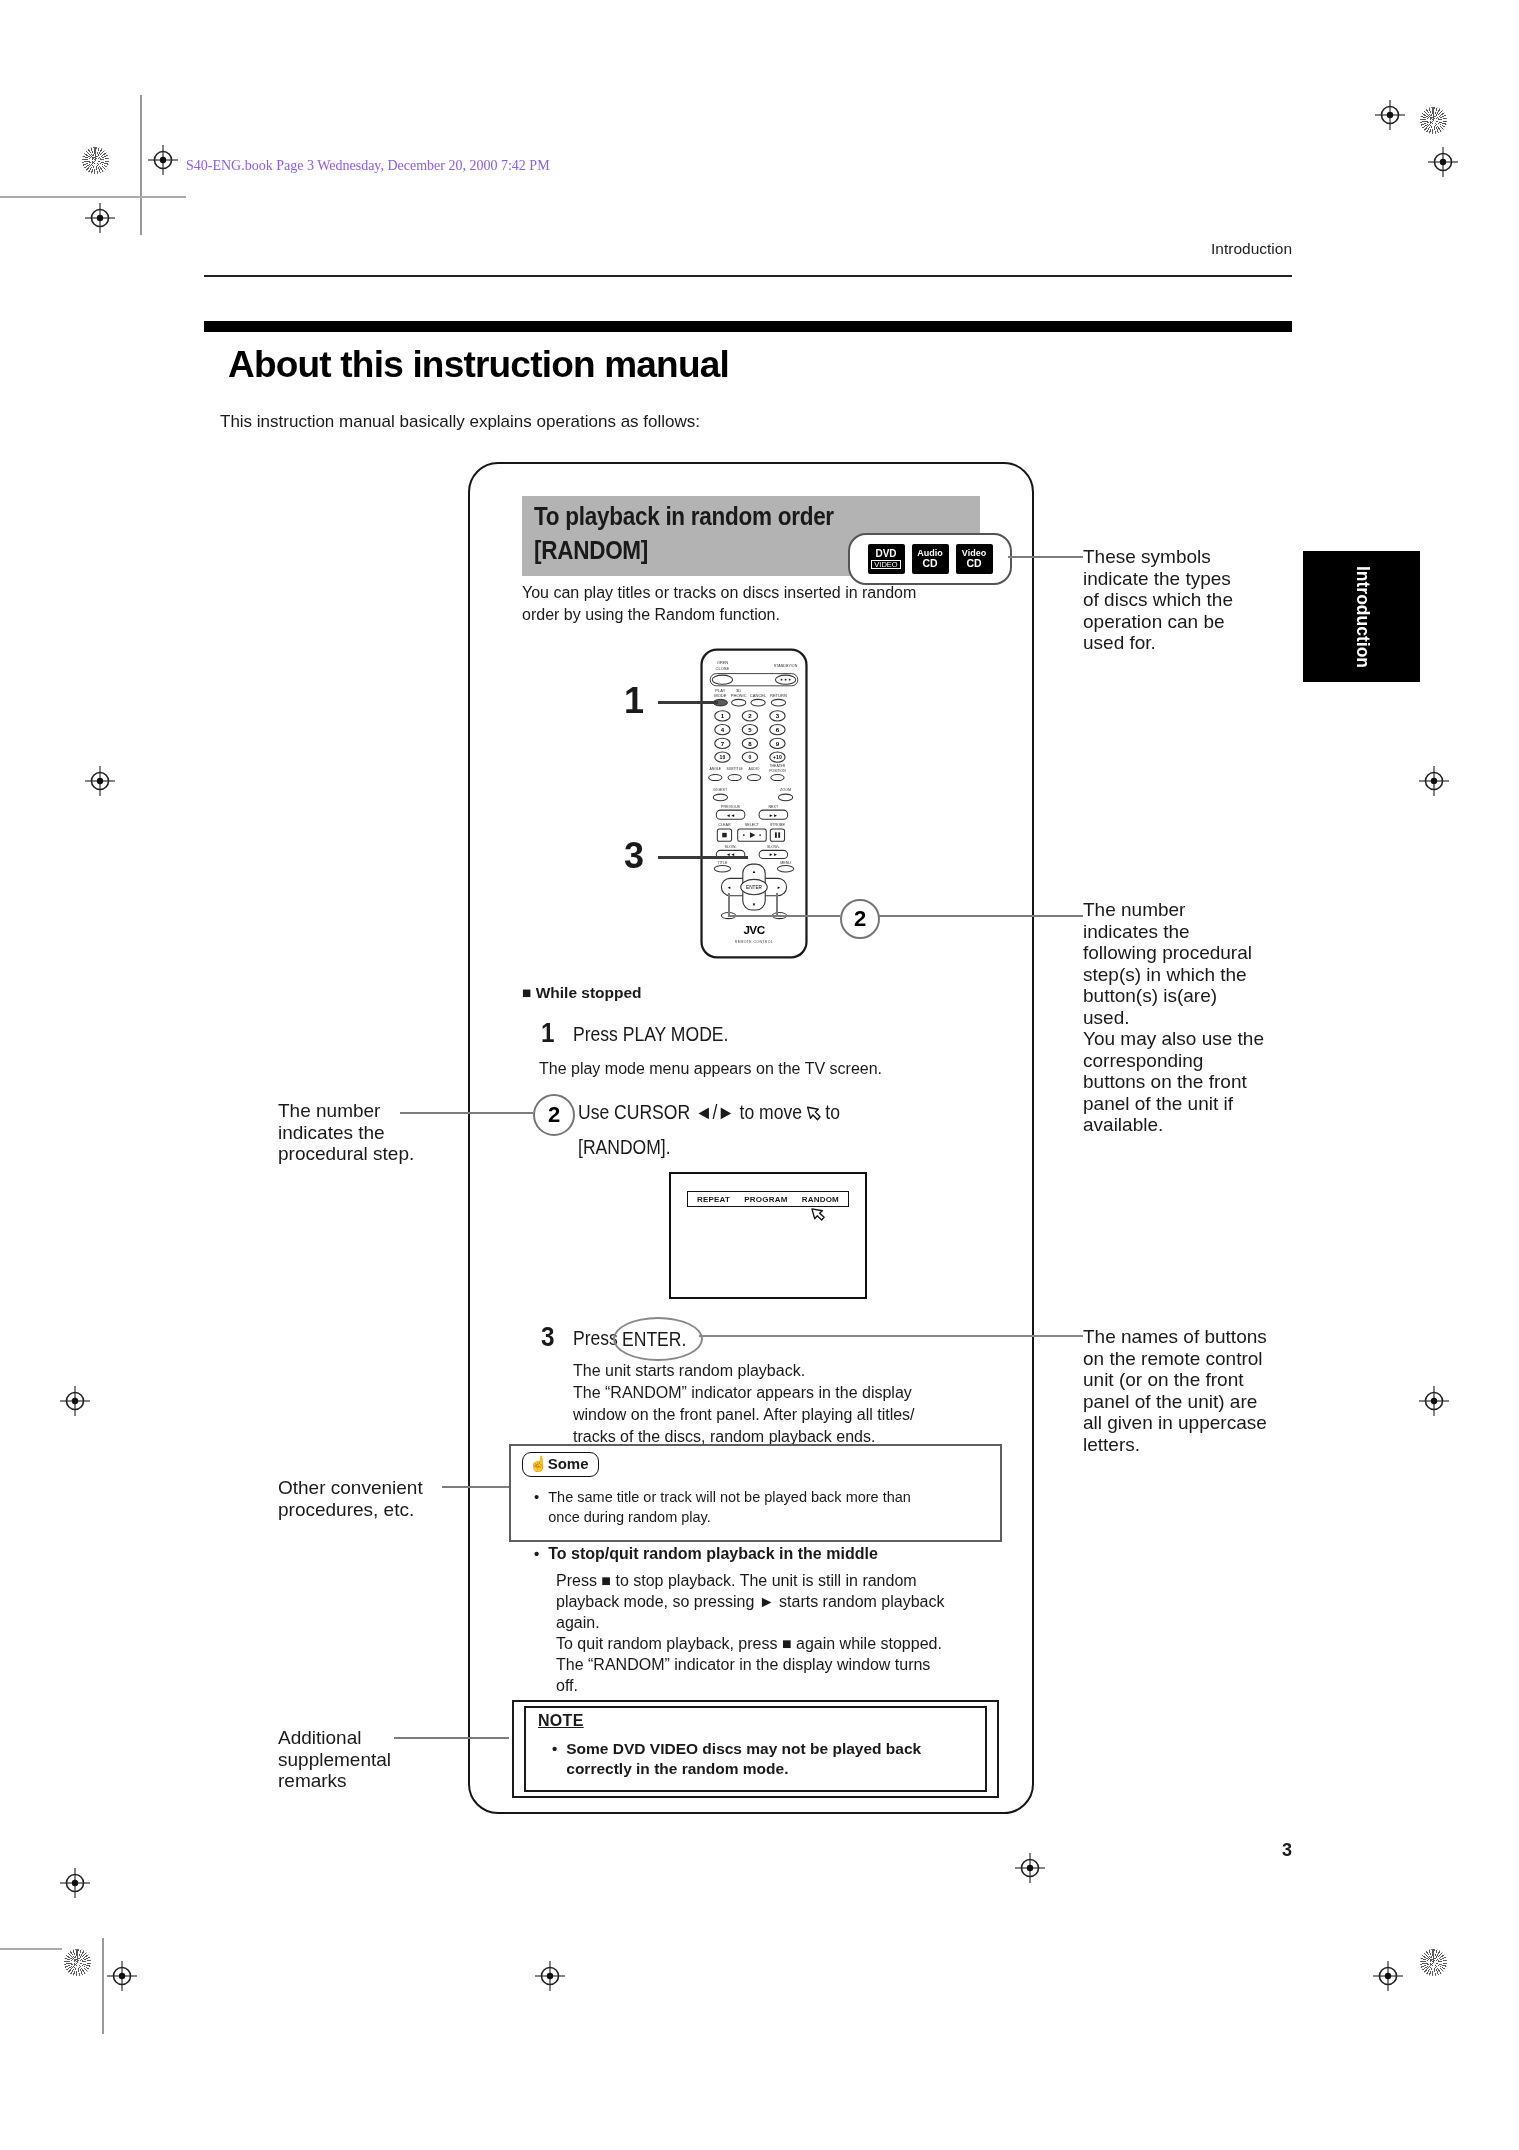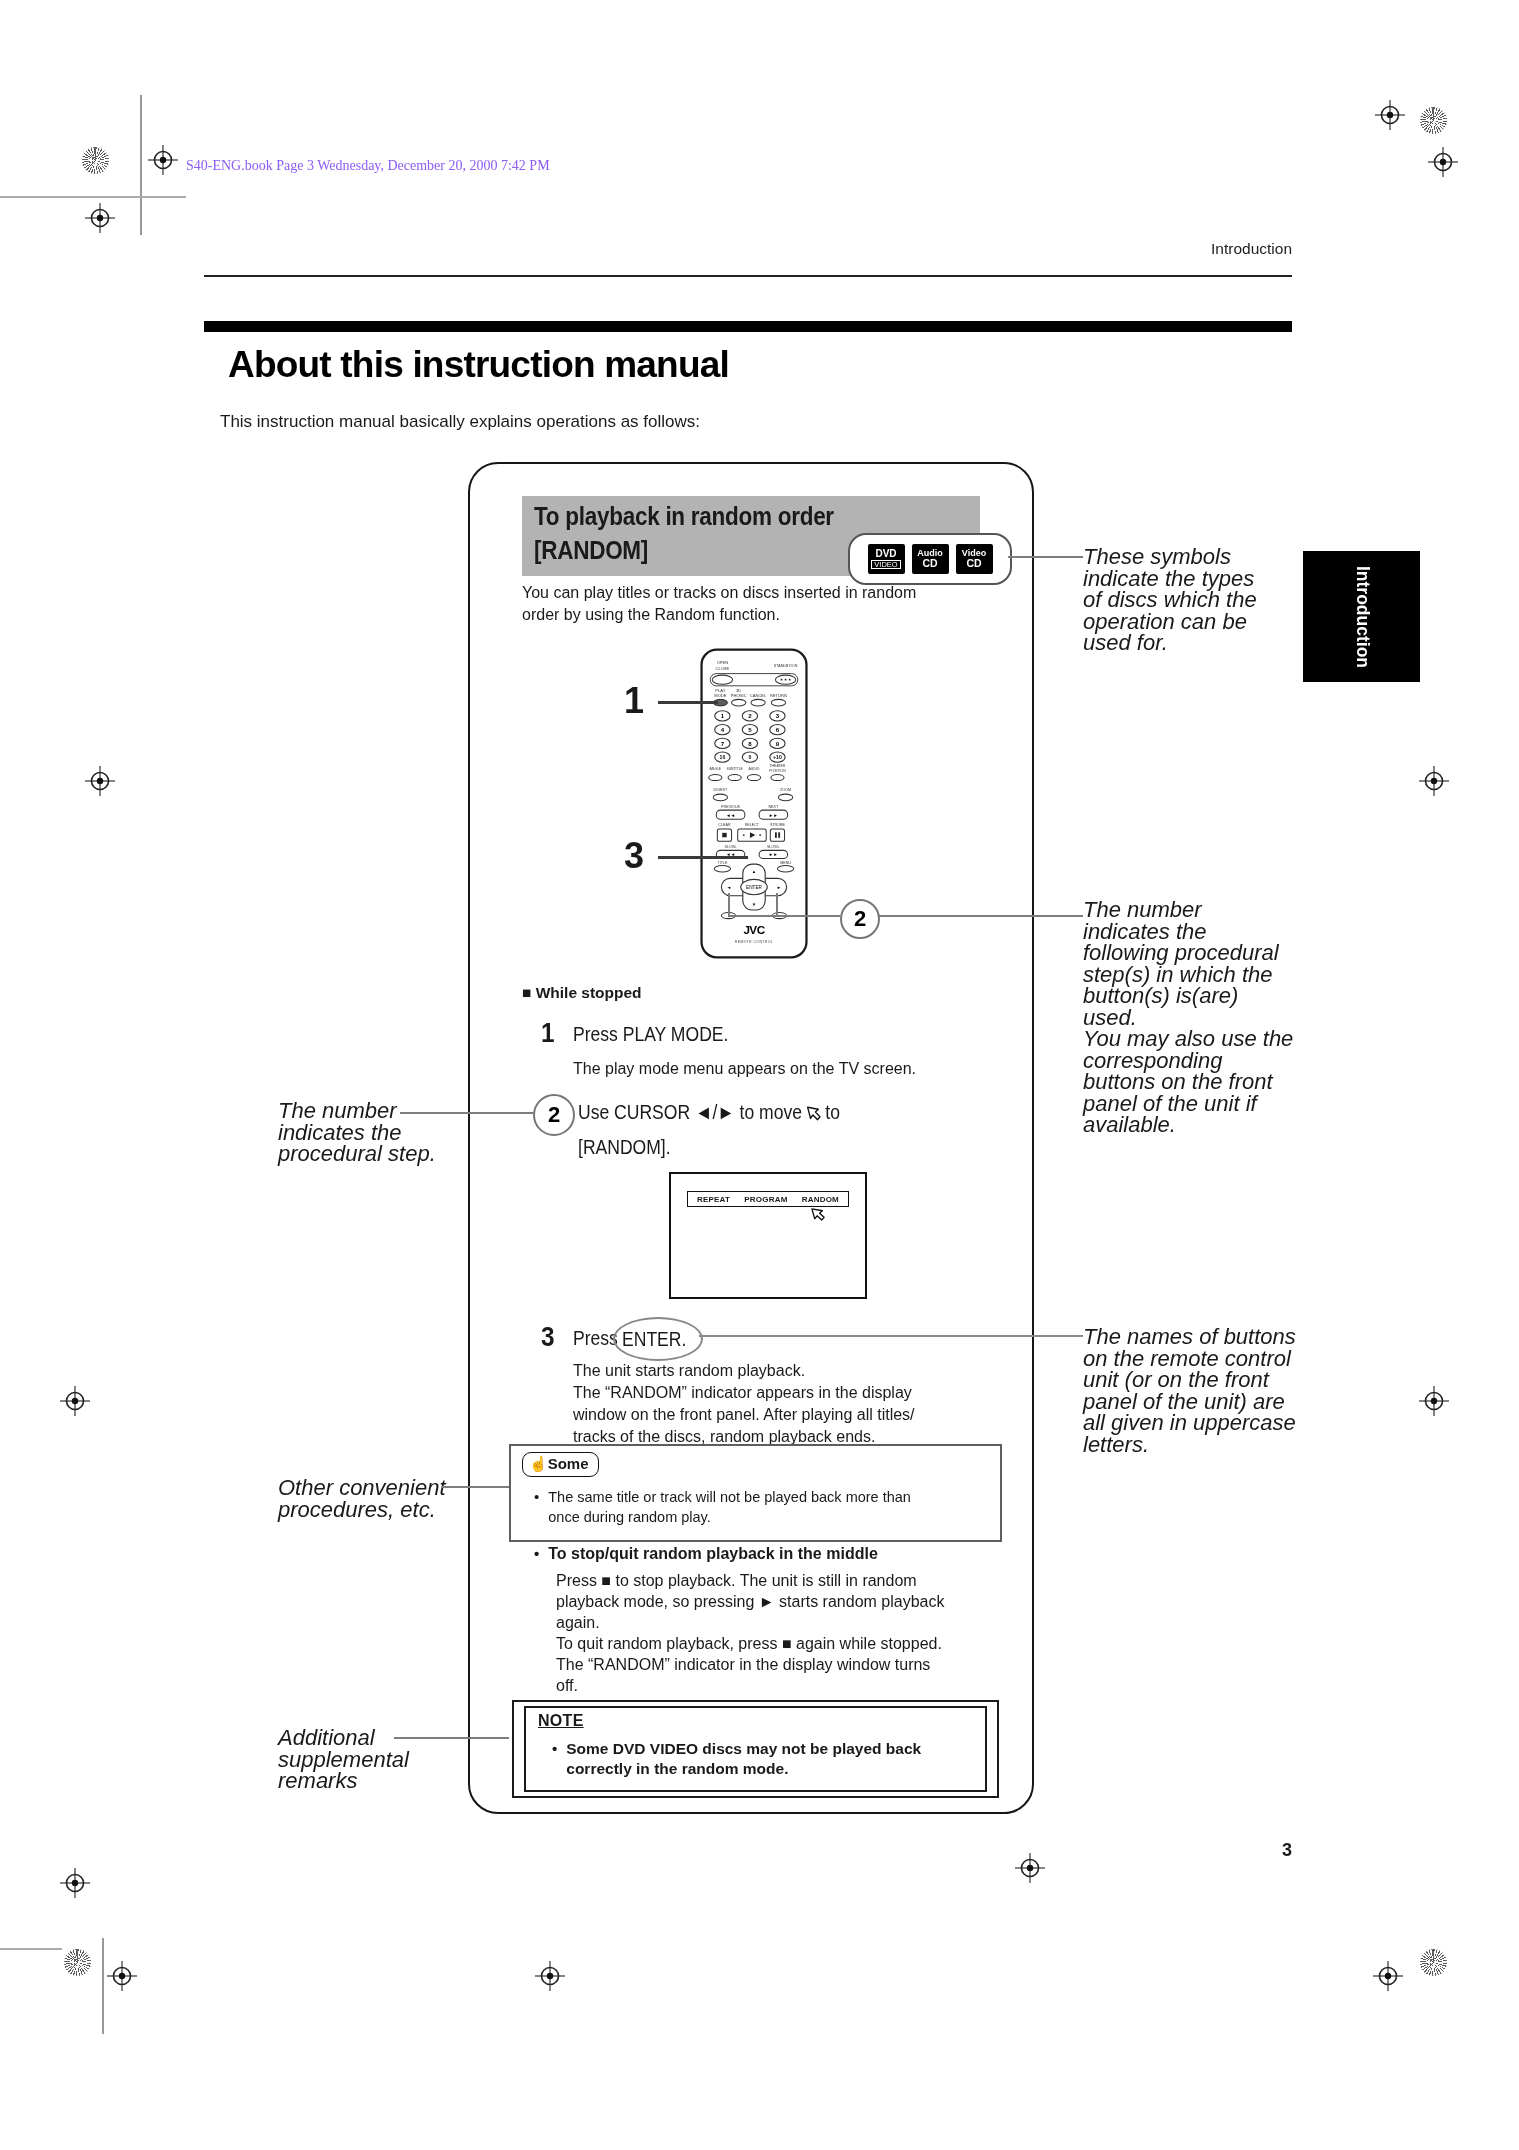--- a/index.html
+++ b/index.html
@@ -89,7 +89,7 @@
   #note-label{left:538px;top:1712px;font-size:16px;font-weight:bold;text-decoration:underline;letter-spacing:0.3px;}
   #note-bullet{left:552px;top:1739px;font-size:15.5px;line-height:20px;font-weight:bold;}
 
-  .ann{position:absolute;font-size:22px;line-height:21.5px;font-style:italic;}
+  .ann{position:absolute;font-size:19px;line-height:21.5px;}
   #ann-l1{left:278px;top:1100px;}
   #ann-l2{left:278px;top:1477px;}
   #ann-l3{left:278px;top:1727px;}

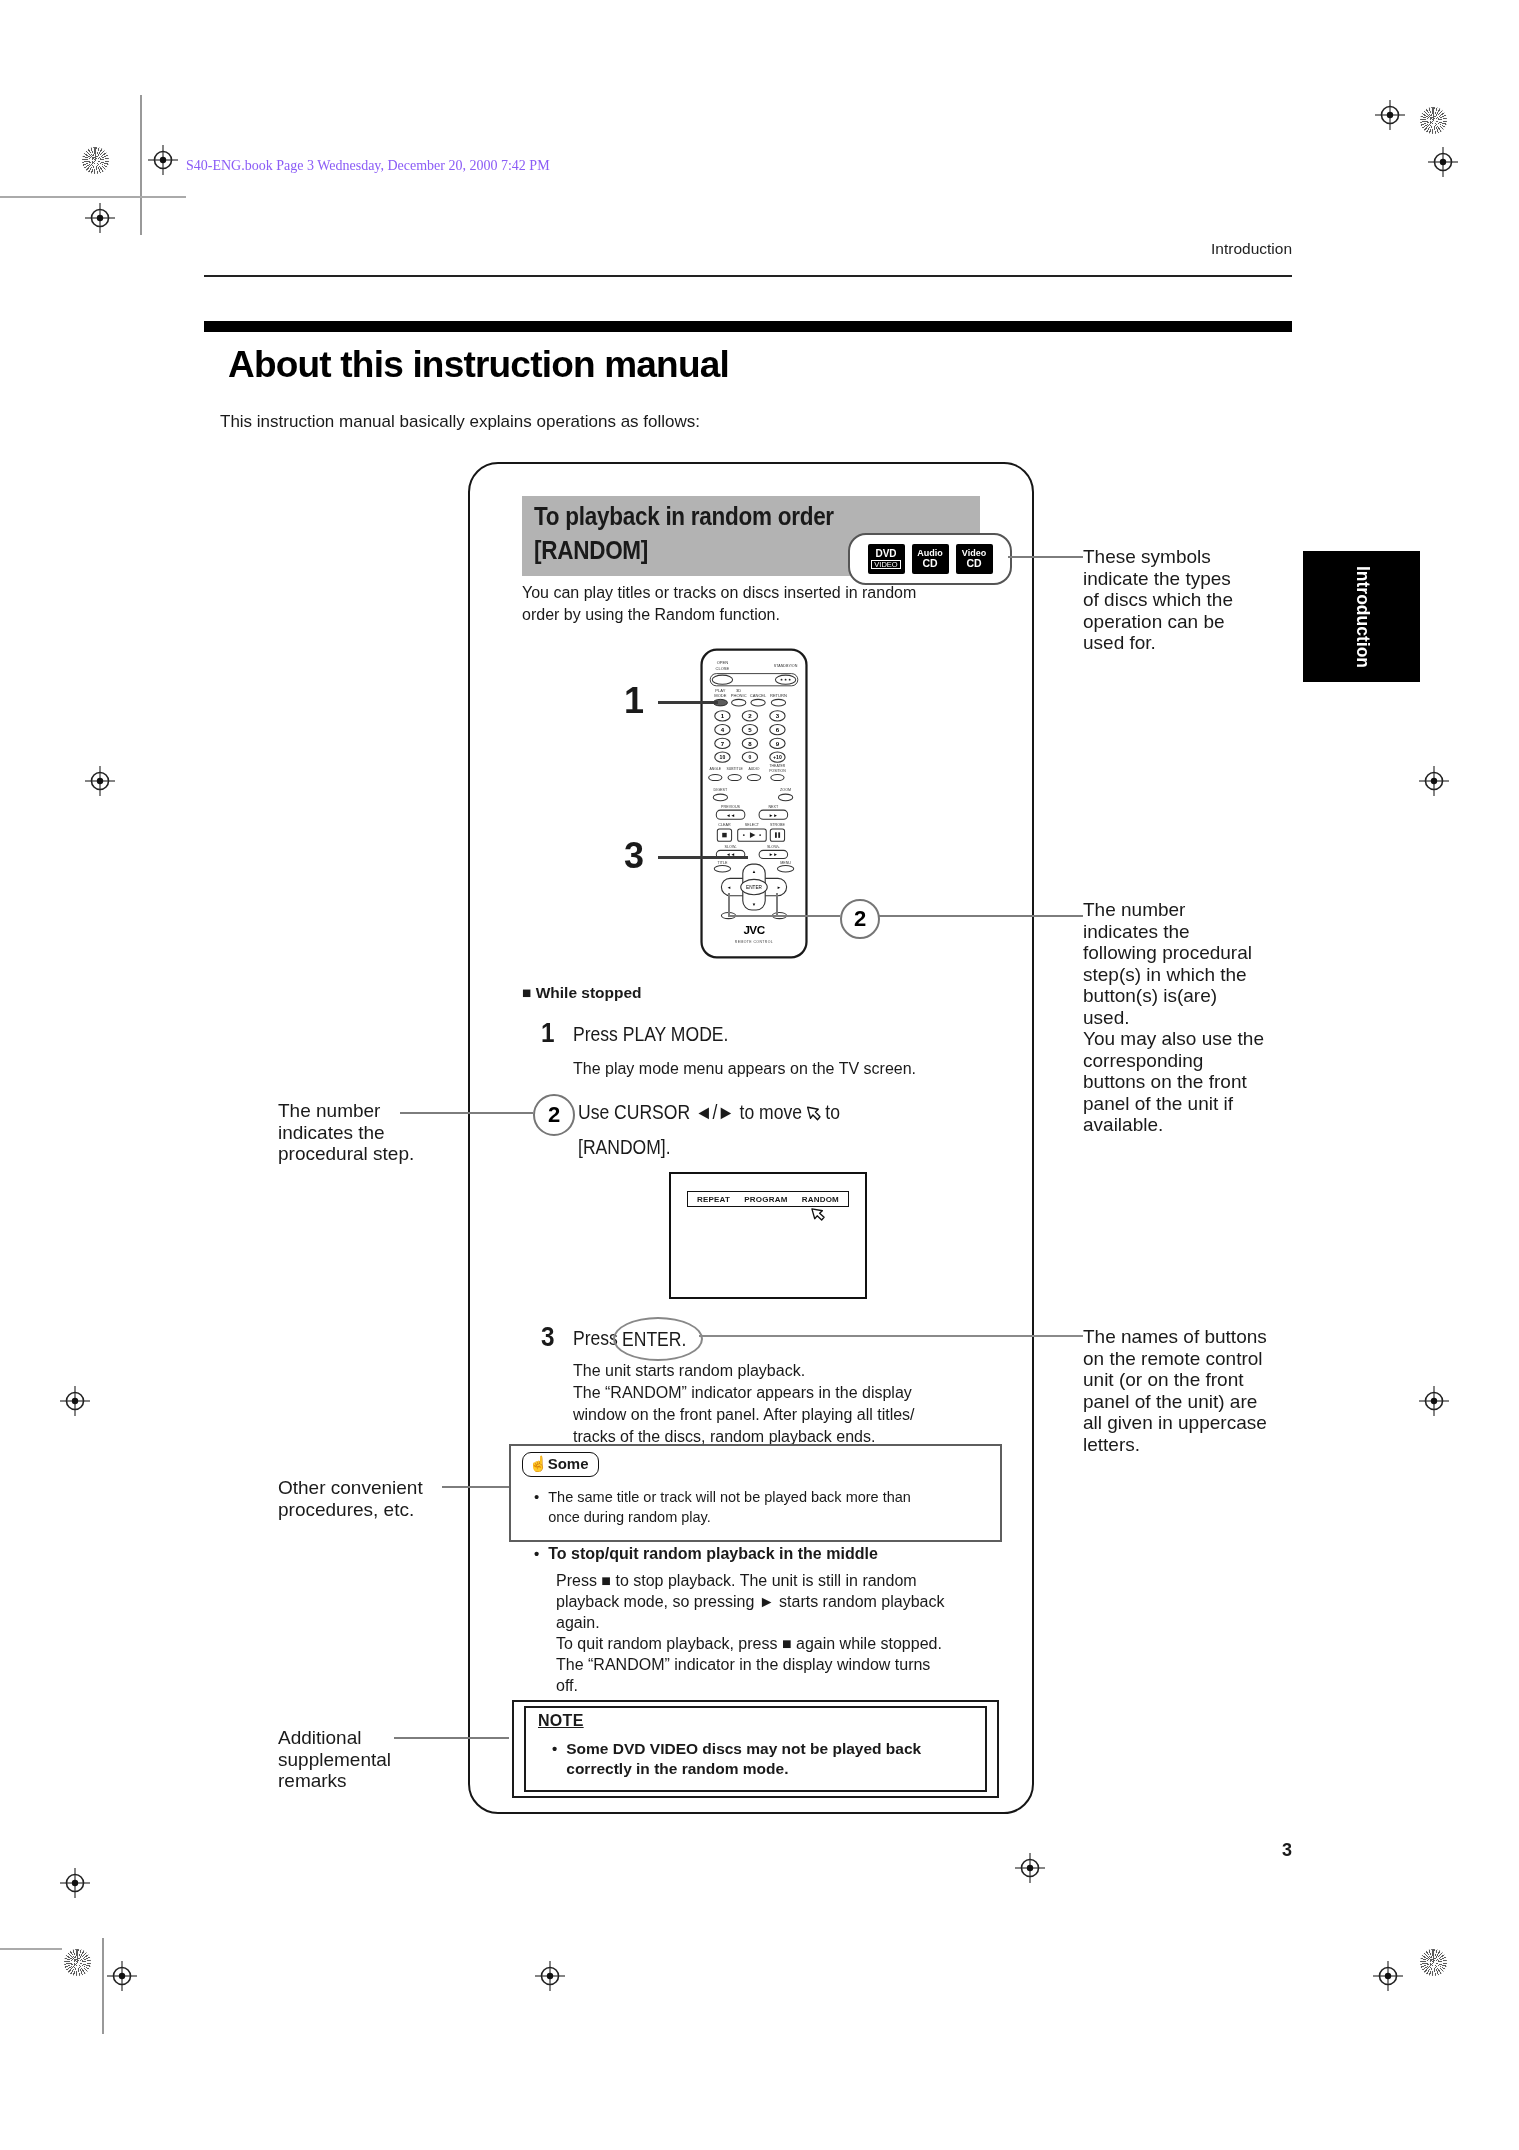--- a/index.html
+++ b/index.html
@@ -59,7 +59,7 @@
   .stepdetail{position:absolute;font-size:16px;line-height:22px;}
   #step1-num{left:541px;top:1018px;}
   #step1-act{left:573px;top:1023px;}
-  #step1-det{left:573px;top:1058px;}
+  #step1-det{left:539px;top:1058px;}
   #step2-act1{left:578px;top:1101px;}
   #step2-act2{left:578px;top:1136px;}
   #ptr-inline{display:inline-block;vertical-align:-3px;margin:0 4px;}

